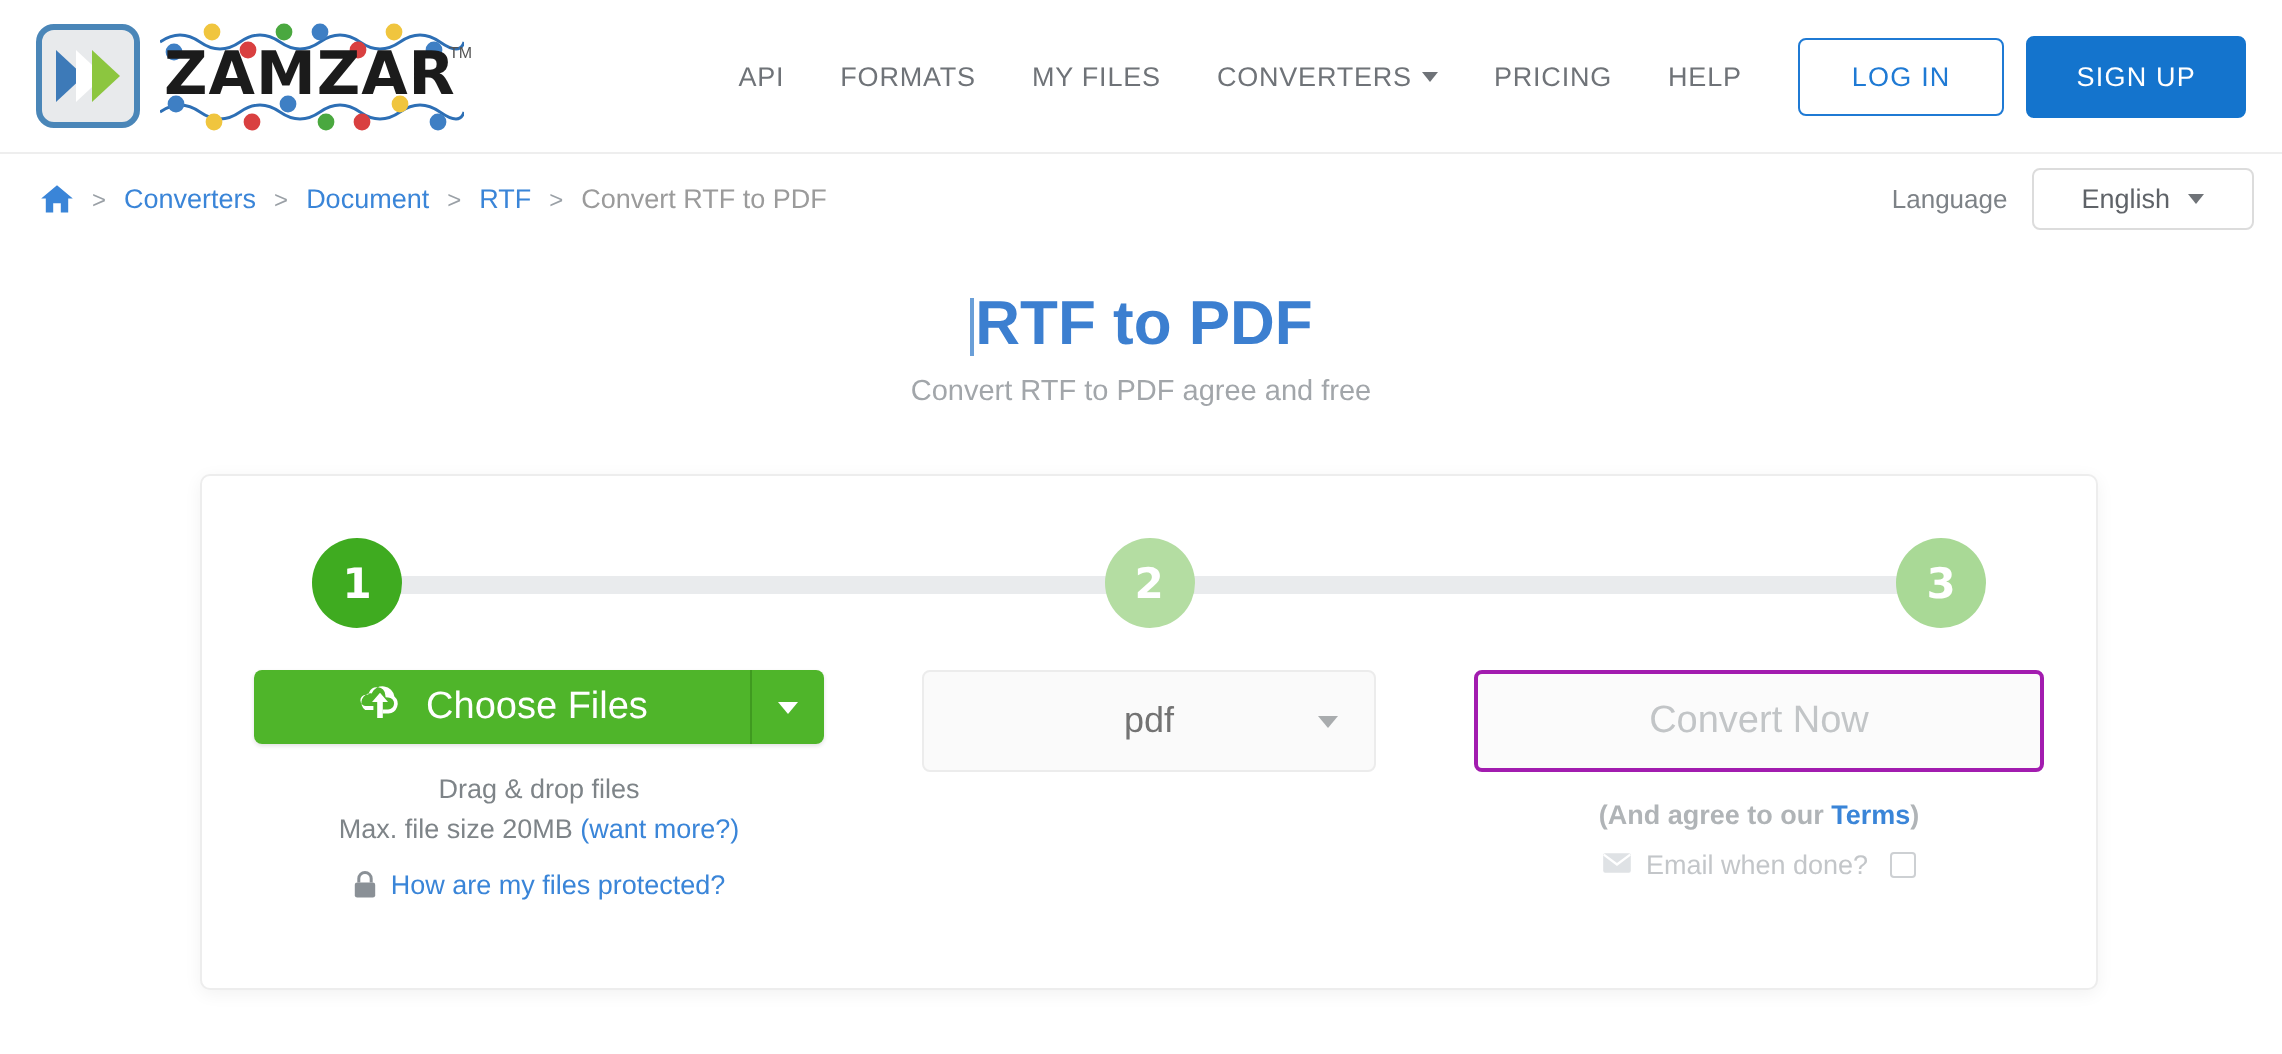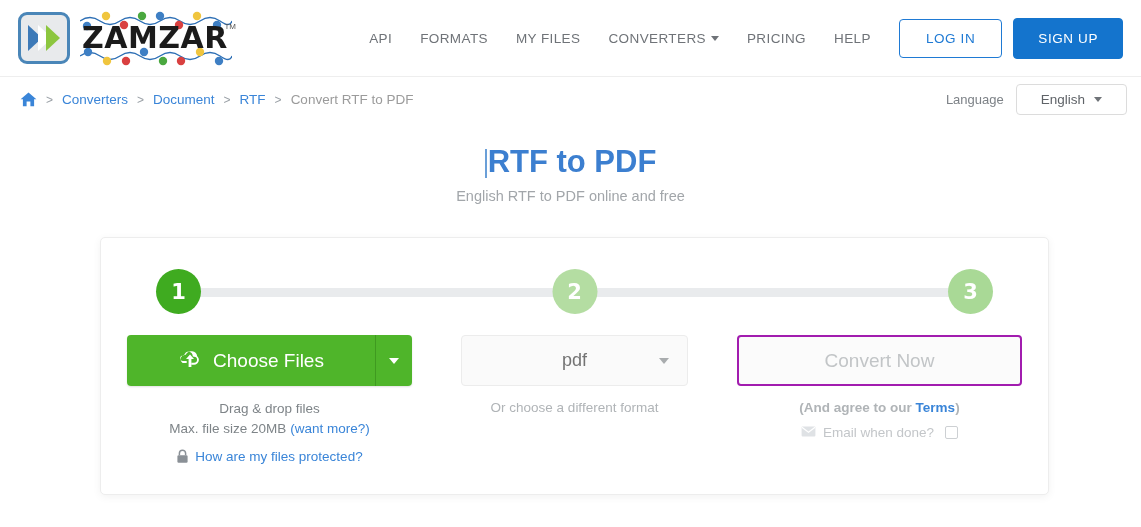--- a/index.html
+++ b/index.html
@@ -380,7 +380,7 @@
 
 <div class="title-block">
   <h1 class="page-title"><span class="caret-bar"></span><span>RTF to PDF</span></h1>
-  <div class="page-sub">English RTF to PDF online and free</div>
+  <div class="page-sub">Convert RTF to PDF agree and free</div>
 </div>
 
 <div class="card">

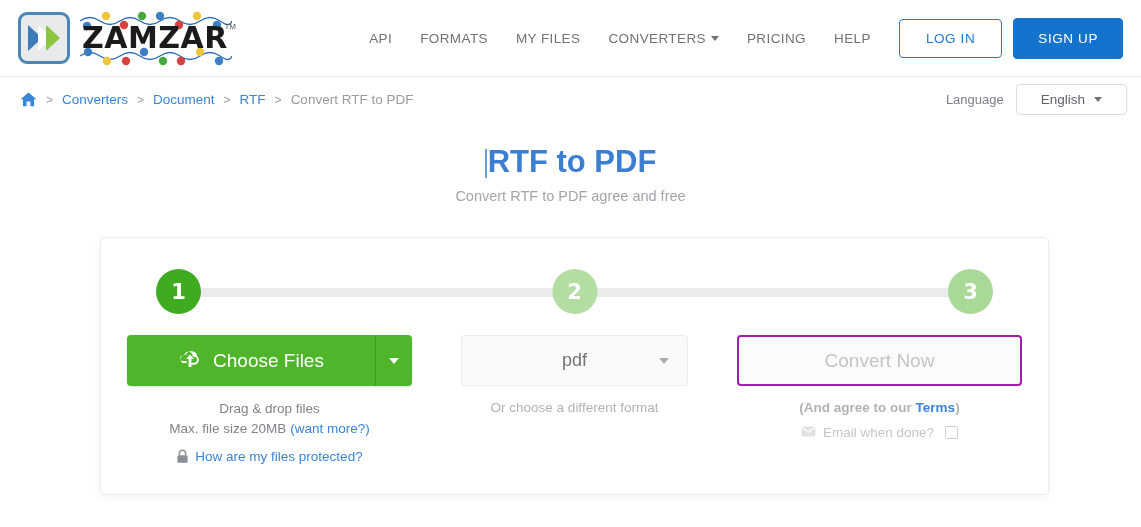--- a/index.html
+++ b/index.html
@@ -203,7 +203,7 @@
   .choose-group {
     display: flex;
     width: 285px;
-    height: 51px;
+    height: 37px;
     border-radius: 4px;
     overflow: hidden;
     box-shadow: 0 1px 2px rgba(0,0,0,0.12);

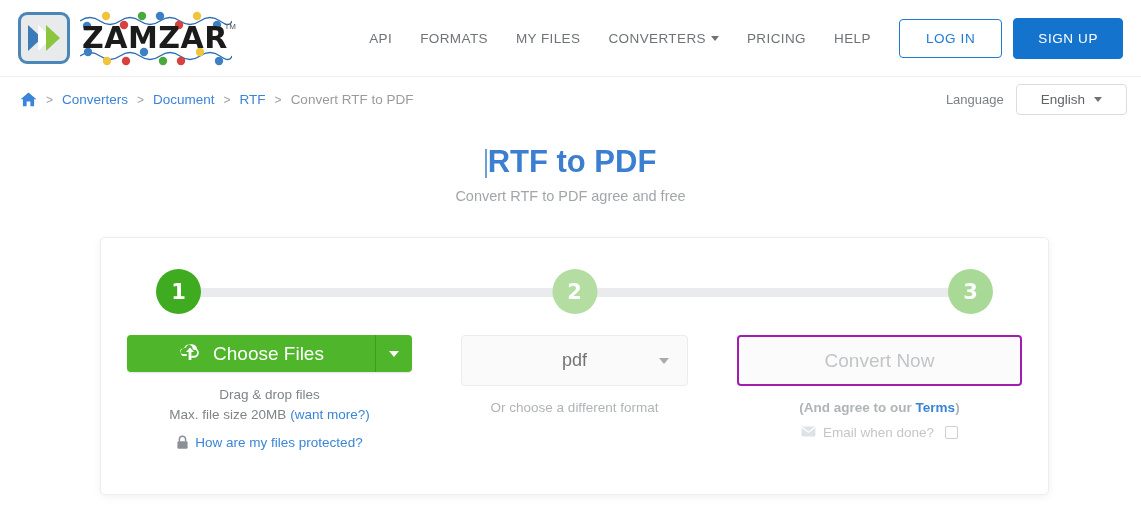--- a/index.html
+++ b/index.html
@@ -432,7 +432,6 @@
         <span class="fmt-label">pdf</span>
         <i class="fmt-caret"></i>
       </div>
-      <div class="col-mid-hint">Or choose a different format</div>
     </div>
 
     <div class="col">

